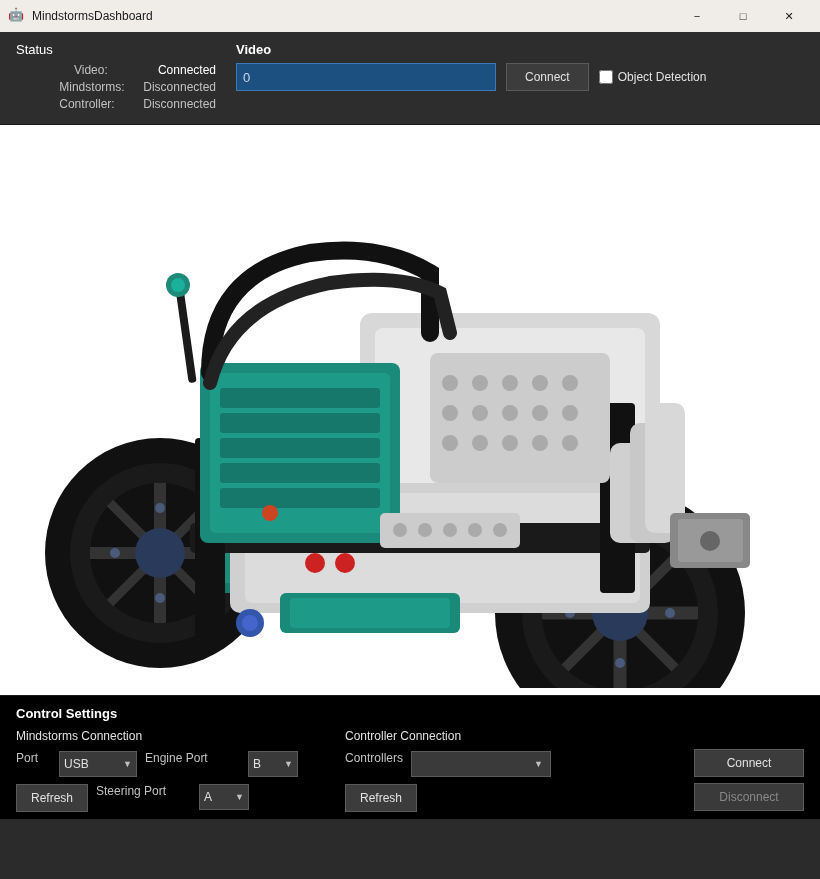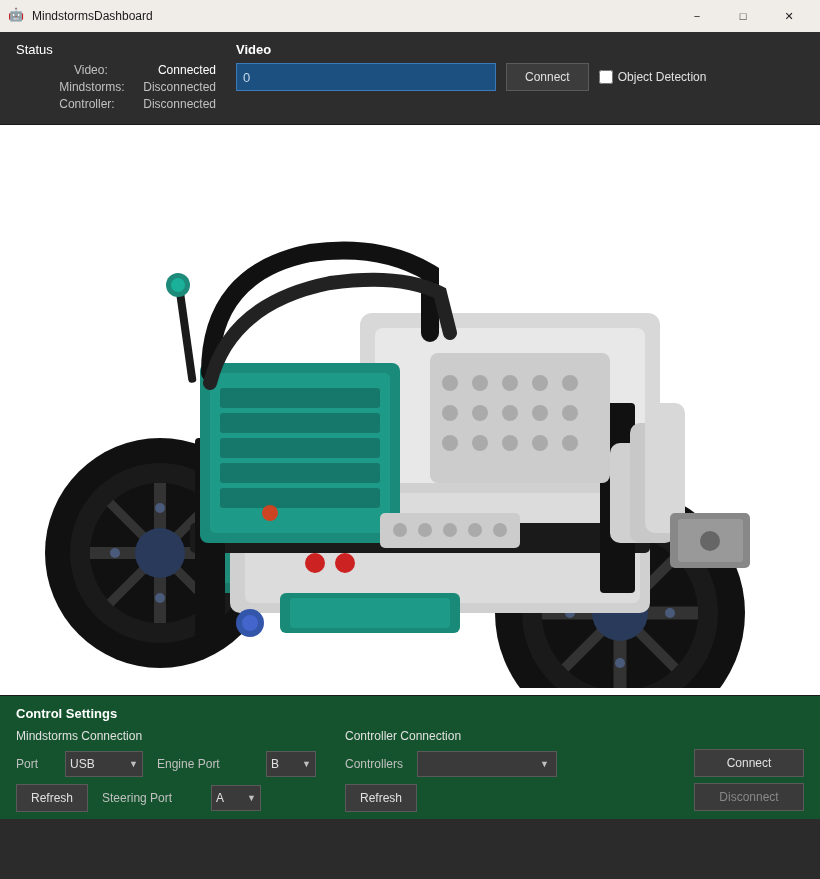--- a/index.html
+++ b/index.html
@@ -148,7 +148,7 @@
 
     
     .control-area {
-      background: #14532d;
+      background: #000000;
       padding: 10px 16px 0 16px;
       border-top: 1px solid #1a1a1a;
     }

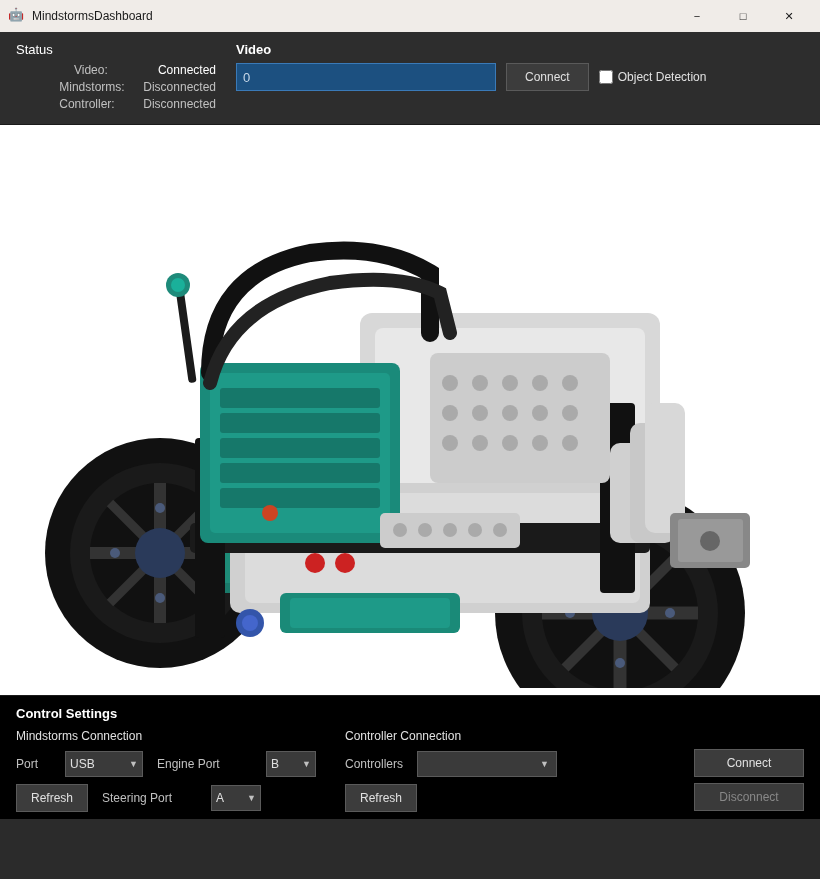--- a/index.html
+++ b/index.html
@@ -174,9 +174,9 @@
     }
     .control-row {
       display: flex;
-      align-items: center;
+      align-items: flex-start;
       margin-bottom: 7px;
-      gap: 14px;
+      gap: 8px;
     }
     .control-label {
       font-size: 12px;

